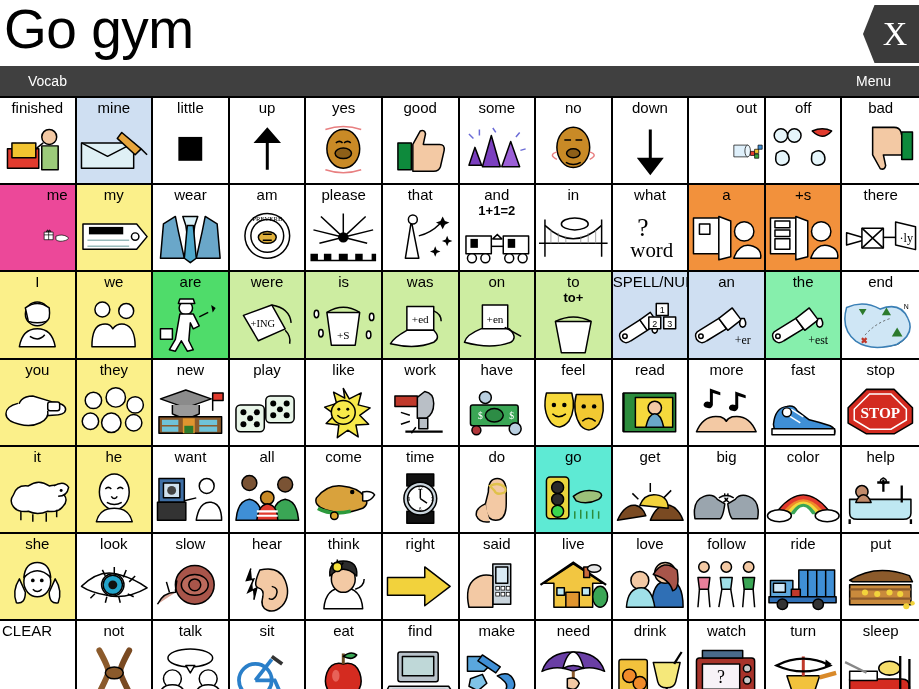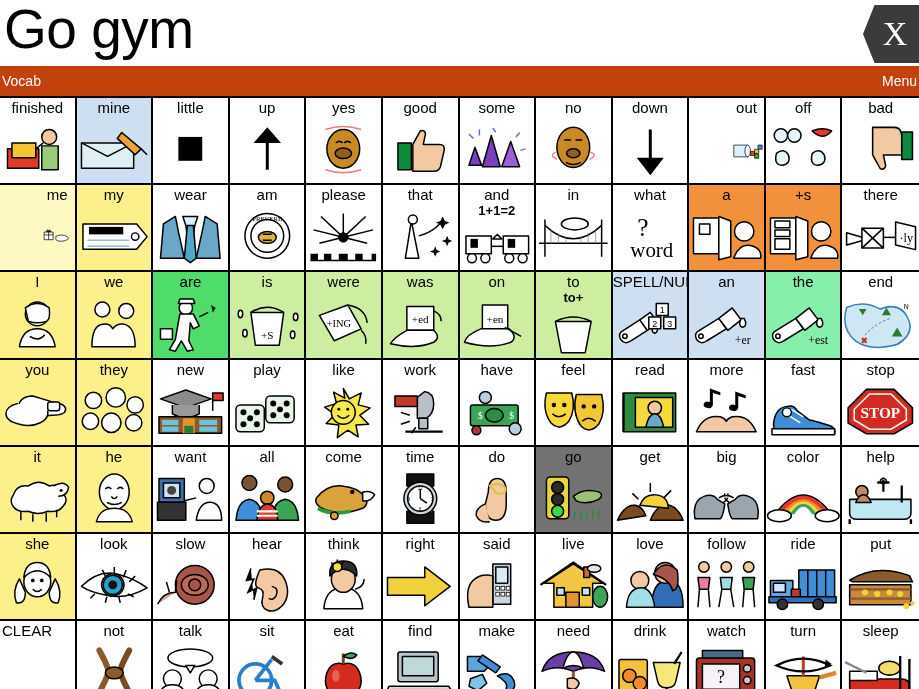--- a/index.html
+++ b/index.html
@@ -30,9 +30,9 @@
 
   
   .toolbar{
-    height:30px;flex:0 0 30px;background:#c2410c;
+    height:30px;flex:0 0 30px;background:#404040;
     display:flex;align-items:center;justify-content:space-between;
-    padding:0 2px;box-sizing:border-box;color:#ffffff;font-size:14px;
+    padding:0 28px;box-sizing:border-box;color:#ffffff;font-size:14px;
   }
   .toolbar span{cursor:pointer;}
 

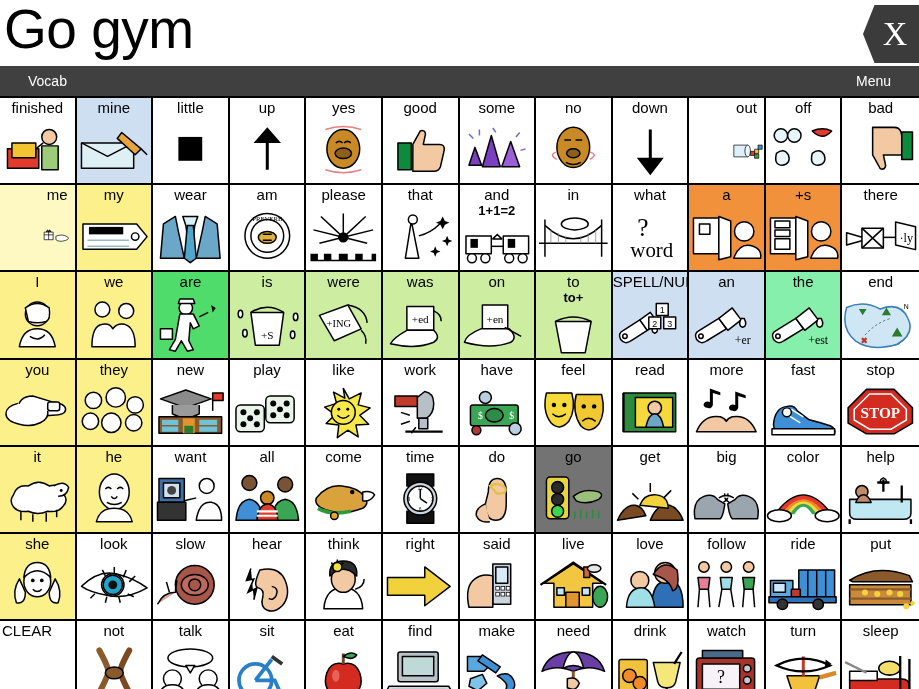--- a/index.html
+++ b/index.html
@@ -214,7 +214,7 @@
           </svg>
         </div>
       </div>
-      <div class="cell" style="background: #fef9c3; padding-left: 40px;">
+      <div class="cell" style="background: #ec4899; padding-left: 40px;">
         <div class="lbl">me</div>
         <div class="sym">
           <svg viewBox="0 0 100 70" width="100%" height="100%" preserveAspectRatio="xMidYMid meet">

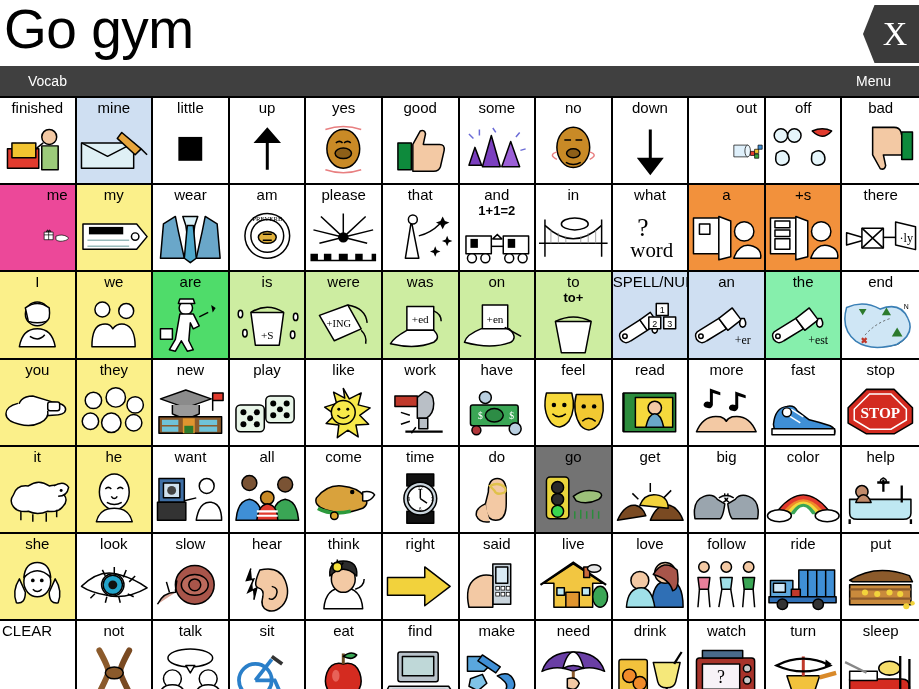--- a/index.html
+++ b/index.html
@@ -403,6 +403,17 @@
         </div>
       </div>
       <div class="cell" style="background: rgb(205, 237, 161);">
+        <div class="lbl">were</div>
+        <div class="sym">
+          <svg viewBox="0 0 100 70" width="100%" height="100%" preserveAspectRatio="xMidYMid meet">
+            <path d="M18 24l38-14 18 32-36 16z" fill="#fff" stroke="#000" stroke-width="2" stroke-linejoin="round"></path>
+            <text x="44" y="40" font-size="14" text-anchor="middle" font-family="serif">+ING</text>
+            <path d="M56 10q24 4 26 24" fill="none" stroke="#000" stroke-width="2" stroke-linejoin="round"></path>
+            <path d="M74 44q8 8 6 18" fill="none" stroke="#000" stroke-width="2" stroke-linejoin="round"></path>
+          </svg>
+        </div>
+      </div>
+      <div class="cell" style="background: rgb(205, 237, 161);">
         <div class="lbl">is</div>
         <div class="sym">
           <svg viewBox="0 0 100 70" width="100%" height="100%" preserveAspectRatio="xMidYMid meet">
@@ -415,17 +426,6 @@
               <ellipse cx="20" cy="48" rx="3" ry="5"></ellipse>
               <ellipse cx="84" cy="50" rx="3" ry="5"></ellipse>
             </g>
-          </svg>
-        </div>
-      </div>
-      <div class="cell" style="background: rgb(205, 237, 161);">
-        <div class="lbl">were</div>
-        <div class="sym">
-          <svg viewBox="0 0 100 70" width="100%" height="100%" preserveAspectRatio="xMidYMid meet">
-            <path d="M18 24l38-14 18 32-36 16z" fill="#fff" stroke="#000" stroke-width="2" stroke-linejoin="round"></path>
-            <text x="44" y="40" font-size="14" text-anchor="middle" font-family="serif">+ING</text>
-            <path d="M56 10q24 4 26 24" fill="none" stroke="#000" stroke-width="2" stroke-linejoin="round"></path>
-            <path d="M74 44q8 8 6 18" fill="none" stroke="#000" stroke-width="2" stroke-linejoin="round"></path>
           </svg>
         </div>
       </div>

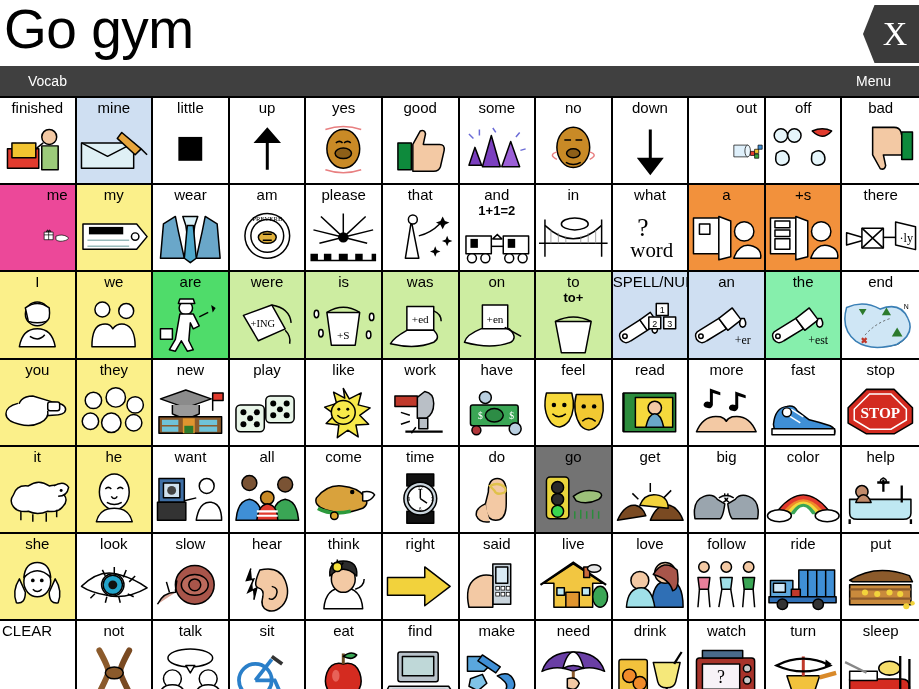--- a/index.html
+++ b/index.html
@@ -776,7 +776,7 @@
           </svg>
         </div>
       </div>
-      <div class="cell" style="background: #737373;">
+      <div class="cell" style="background: #5eead4;">
         <div class="lbl">go</div>
         <div class="sym">
           <svg viewBox="0 0 100 70" width="100%" height="100%" preserveAspectRatio="xMidYMid meet">

